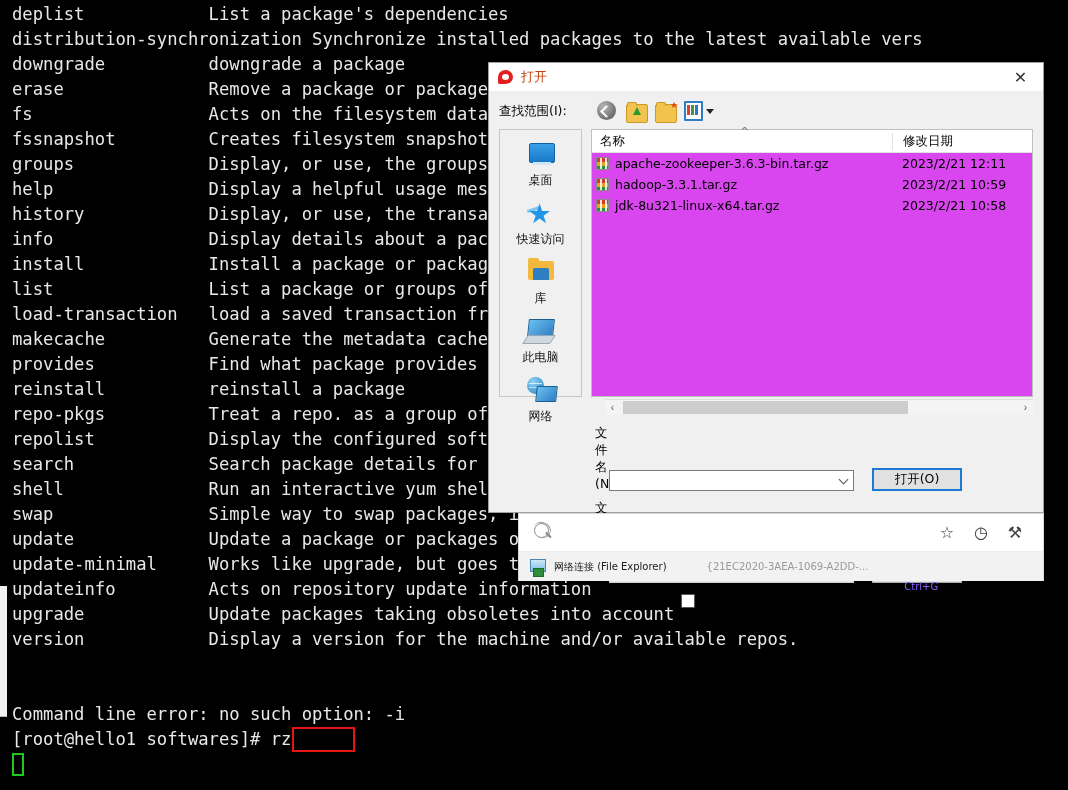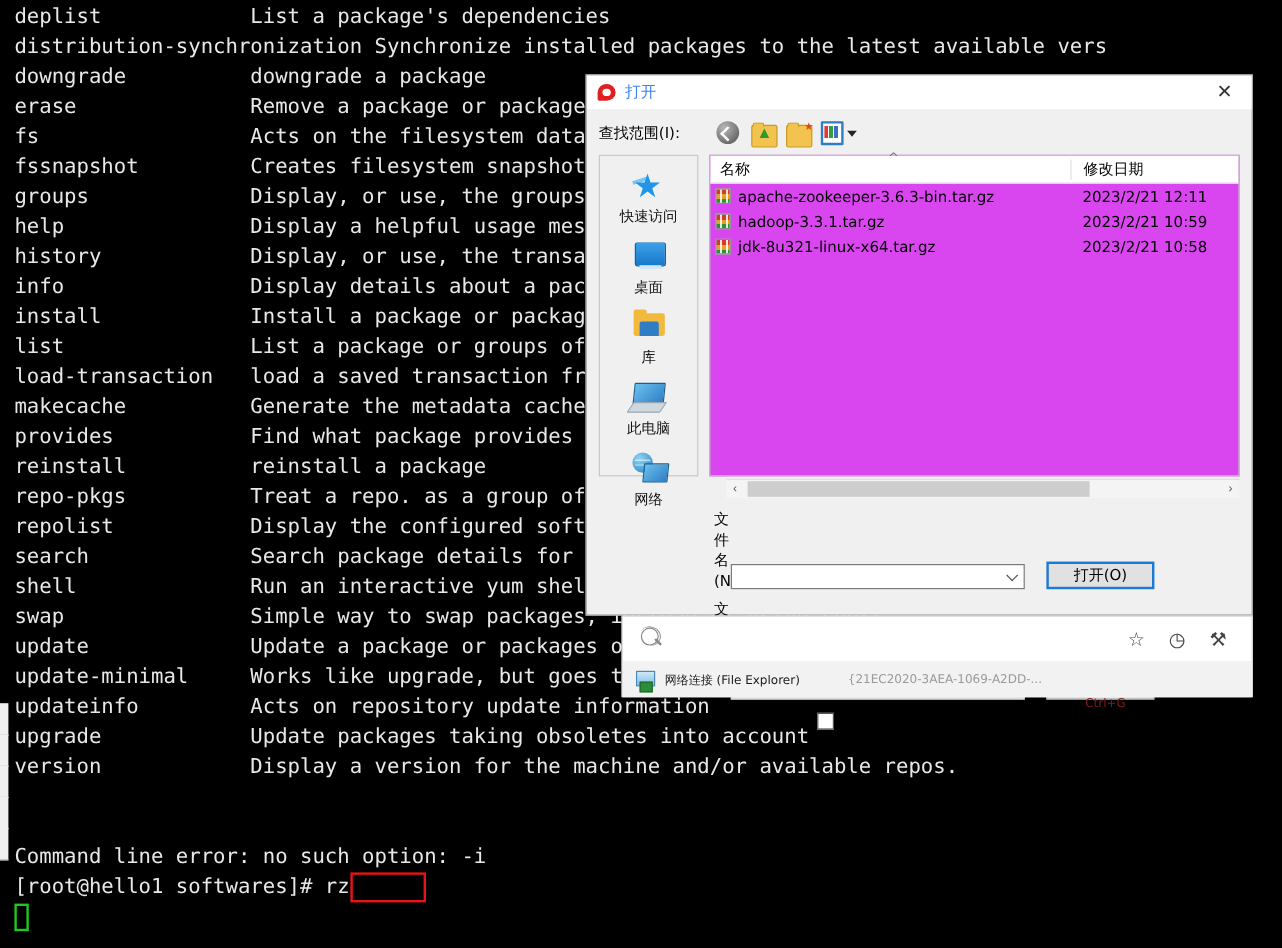--- a/index.html
+++ b/index.html
@@ -76,7 +76,7 @@
     content:"";position:absolute;left:4px;top:4px;width:7px;height:6px;
     background:#fff;border-radius:50%;
   }
-  #dlg-title-text{font-size:13px;color:#3b82f6;font-family:Liberation Sans, sans-serif;}
+  #dlg-title-text{font-size:13px;color:#c2410c;font-family:Liberation Sans, sans-serif;}
   #dlg-close{
     position:absolute;right:0;top:0;width:45px;height:28px;
     display:flex;align-items:center;justify-content:center;

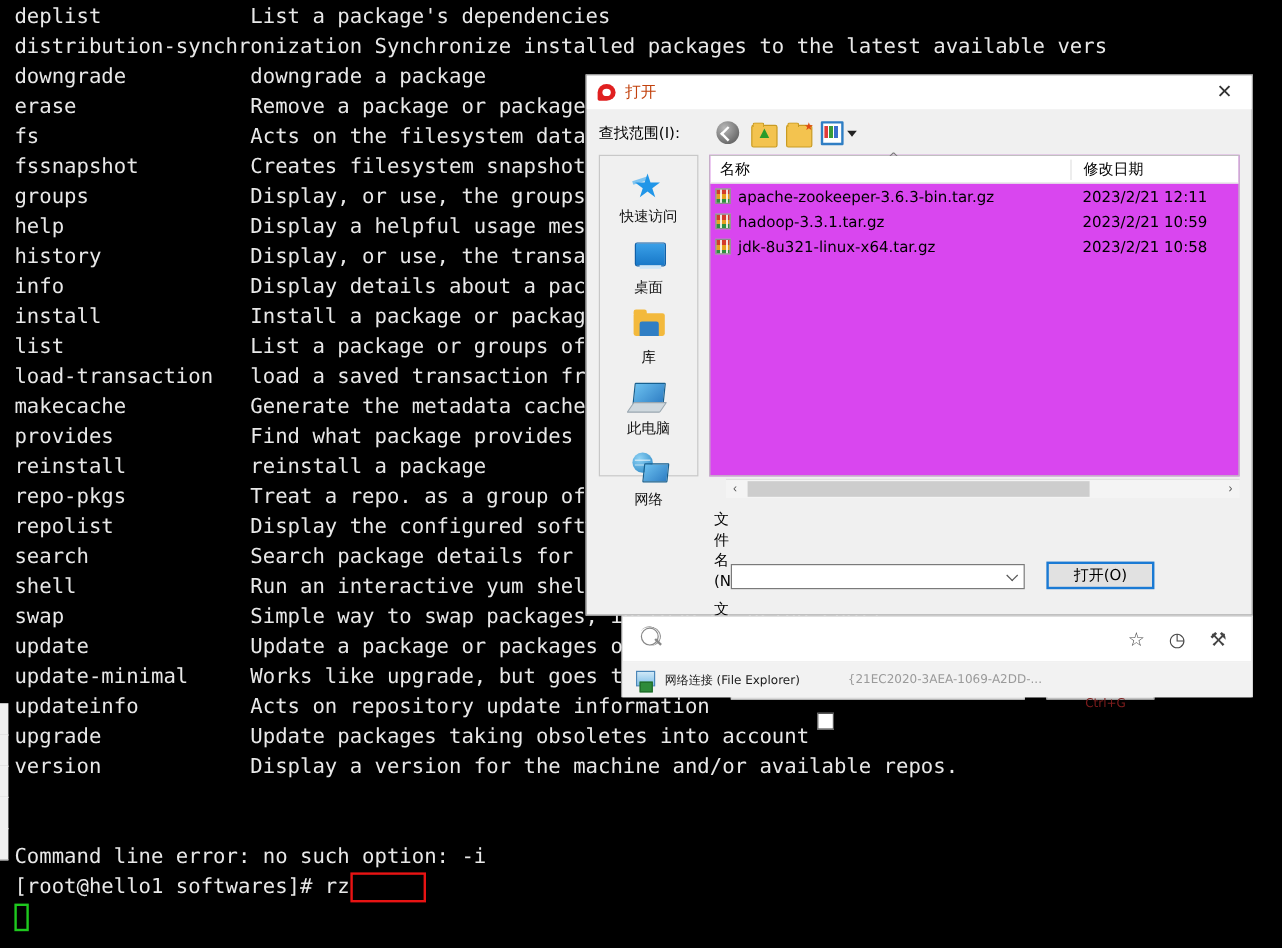--- a/index.html
+++ b/index.html
@@ -294,15 +294,15 @@
       <div id="places">
         <div class="place">
           <div class="place-ico">
-              <div class="star"></div>
-            </div>
-          <div class="place-label">快速访问</div>
+              <div class="monitor"></div>
+            </div>
+          <div class="place-label">桌面</div>
         </div>
         <div class="place">
           <div class="place-ico">
-              <div class="monitor"></div>
-            </div>
-          <div class="place-label">桌面</div>
+              <div class="star"></div>
+            </div>
+          <div class="place-label">快速访问</div>
         </div>
         <div class="place">
           <div class="place-ico">

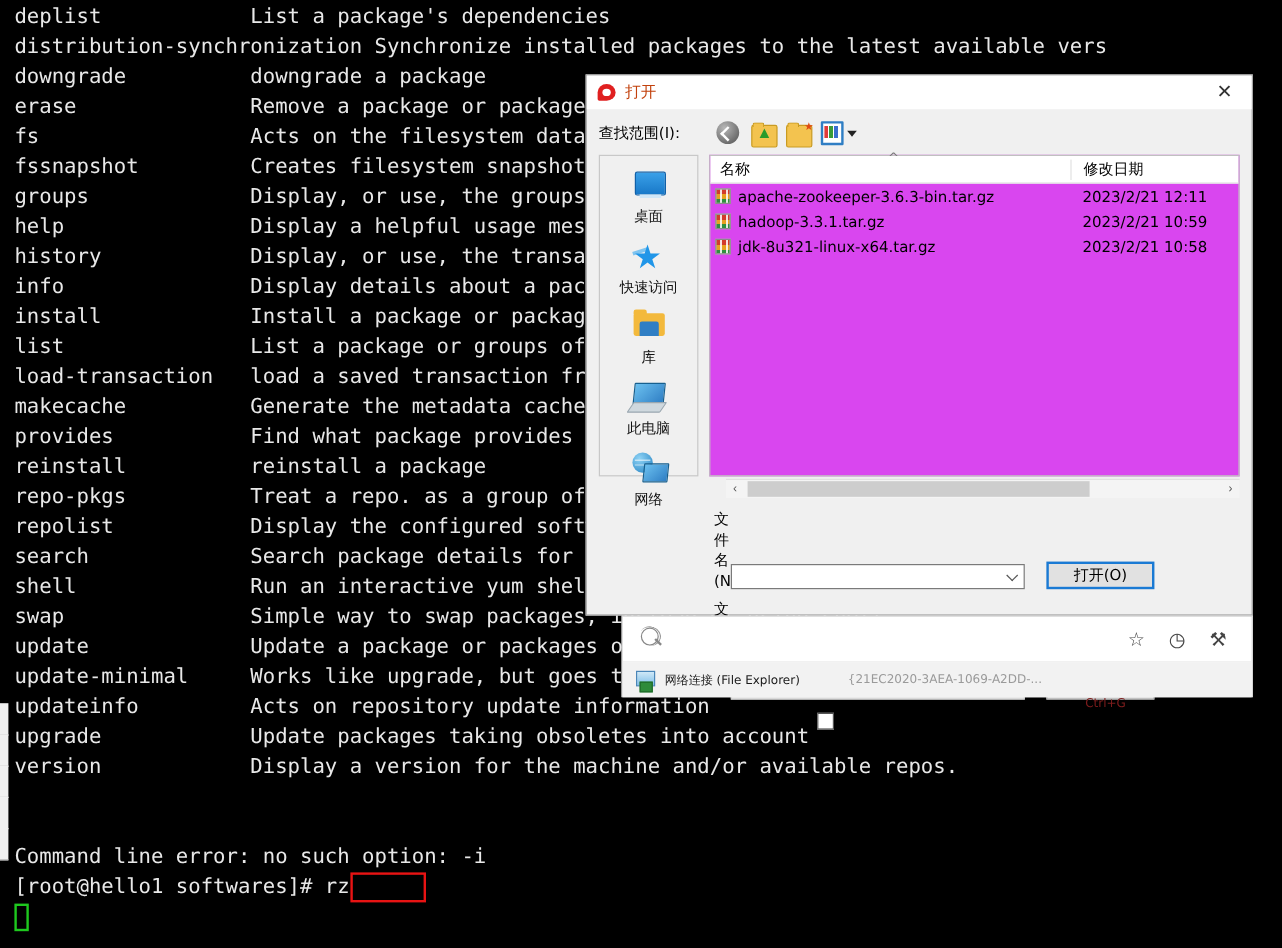--- a/index.html
+++ b/index.html
@@ -240,7 +240,7 @@
   #pp-item-ico .plug{position:absolute;left:4px;top:9px;width:9px;height:7px;background:#2e8b3a;border:1px solid #1f6a29;}
   #pp-item-label{color:#1a1a1a;}
   #pp-item-guid{color:#9a9a9a;margin-left:40px;}
-  #pp-item-short{color:#7f1d1d;margin-left:36px;margin-top:40px;}
+  #pp-item-short{color:#8b5cf6;margin-left:36px;margin-top:40px;}
 </style>
 </head>
 <body>

